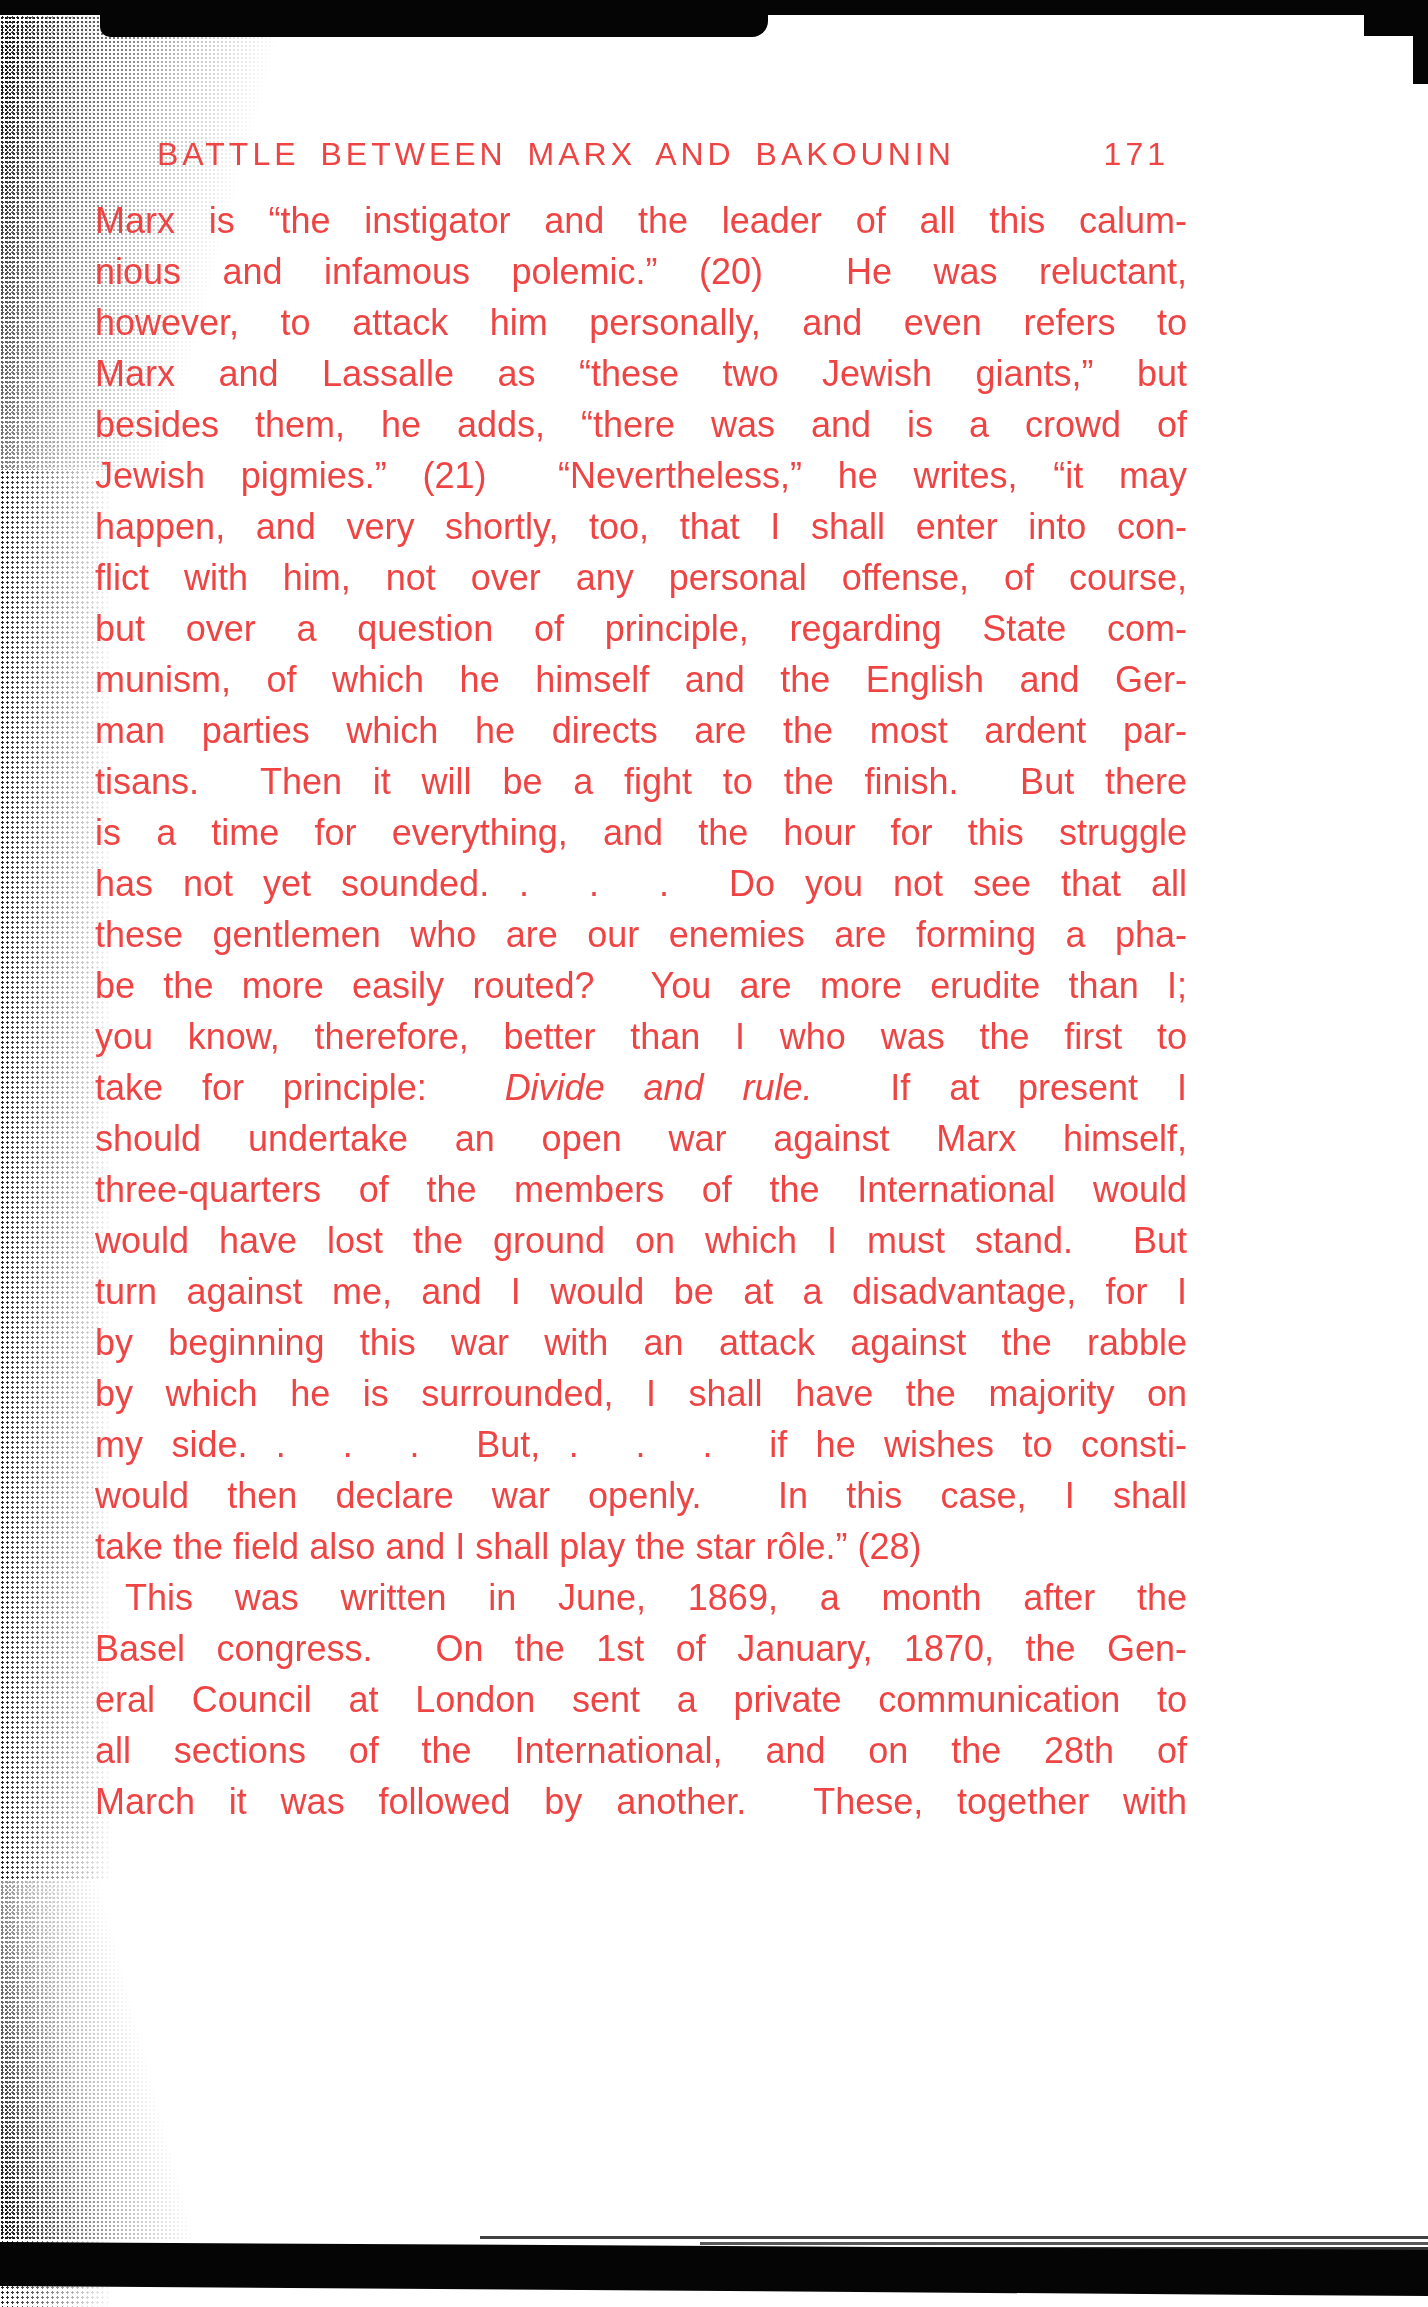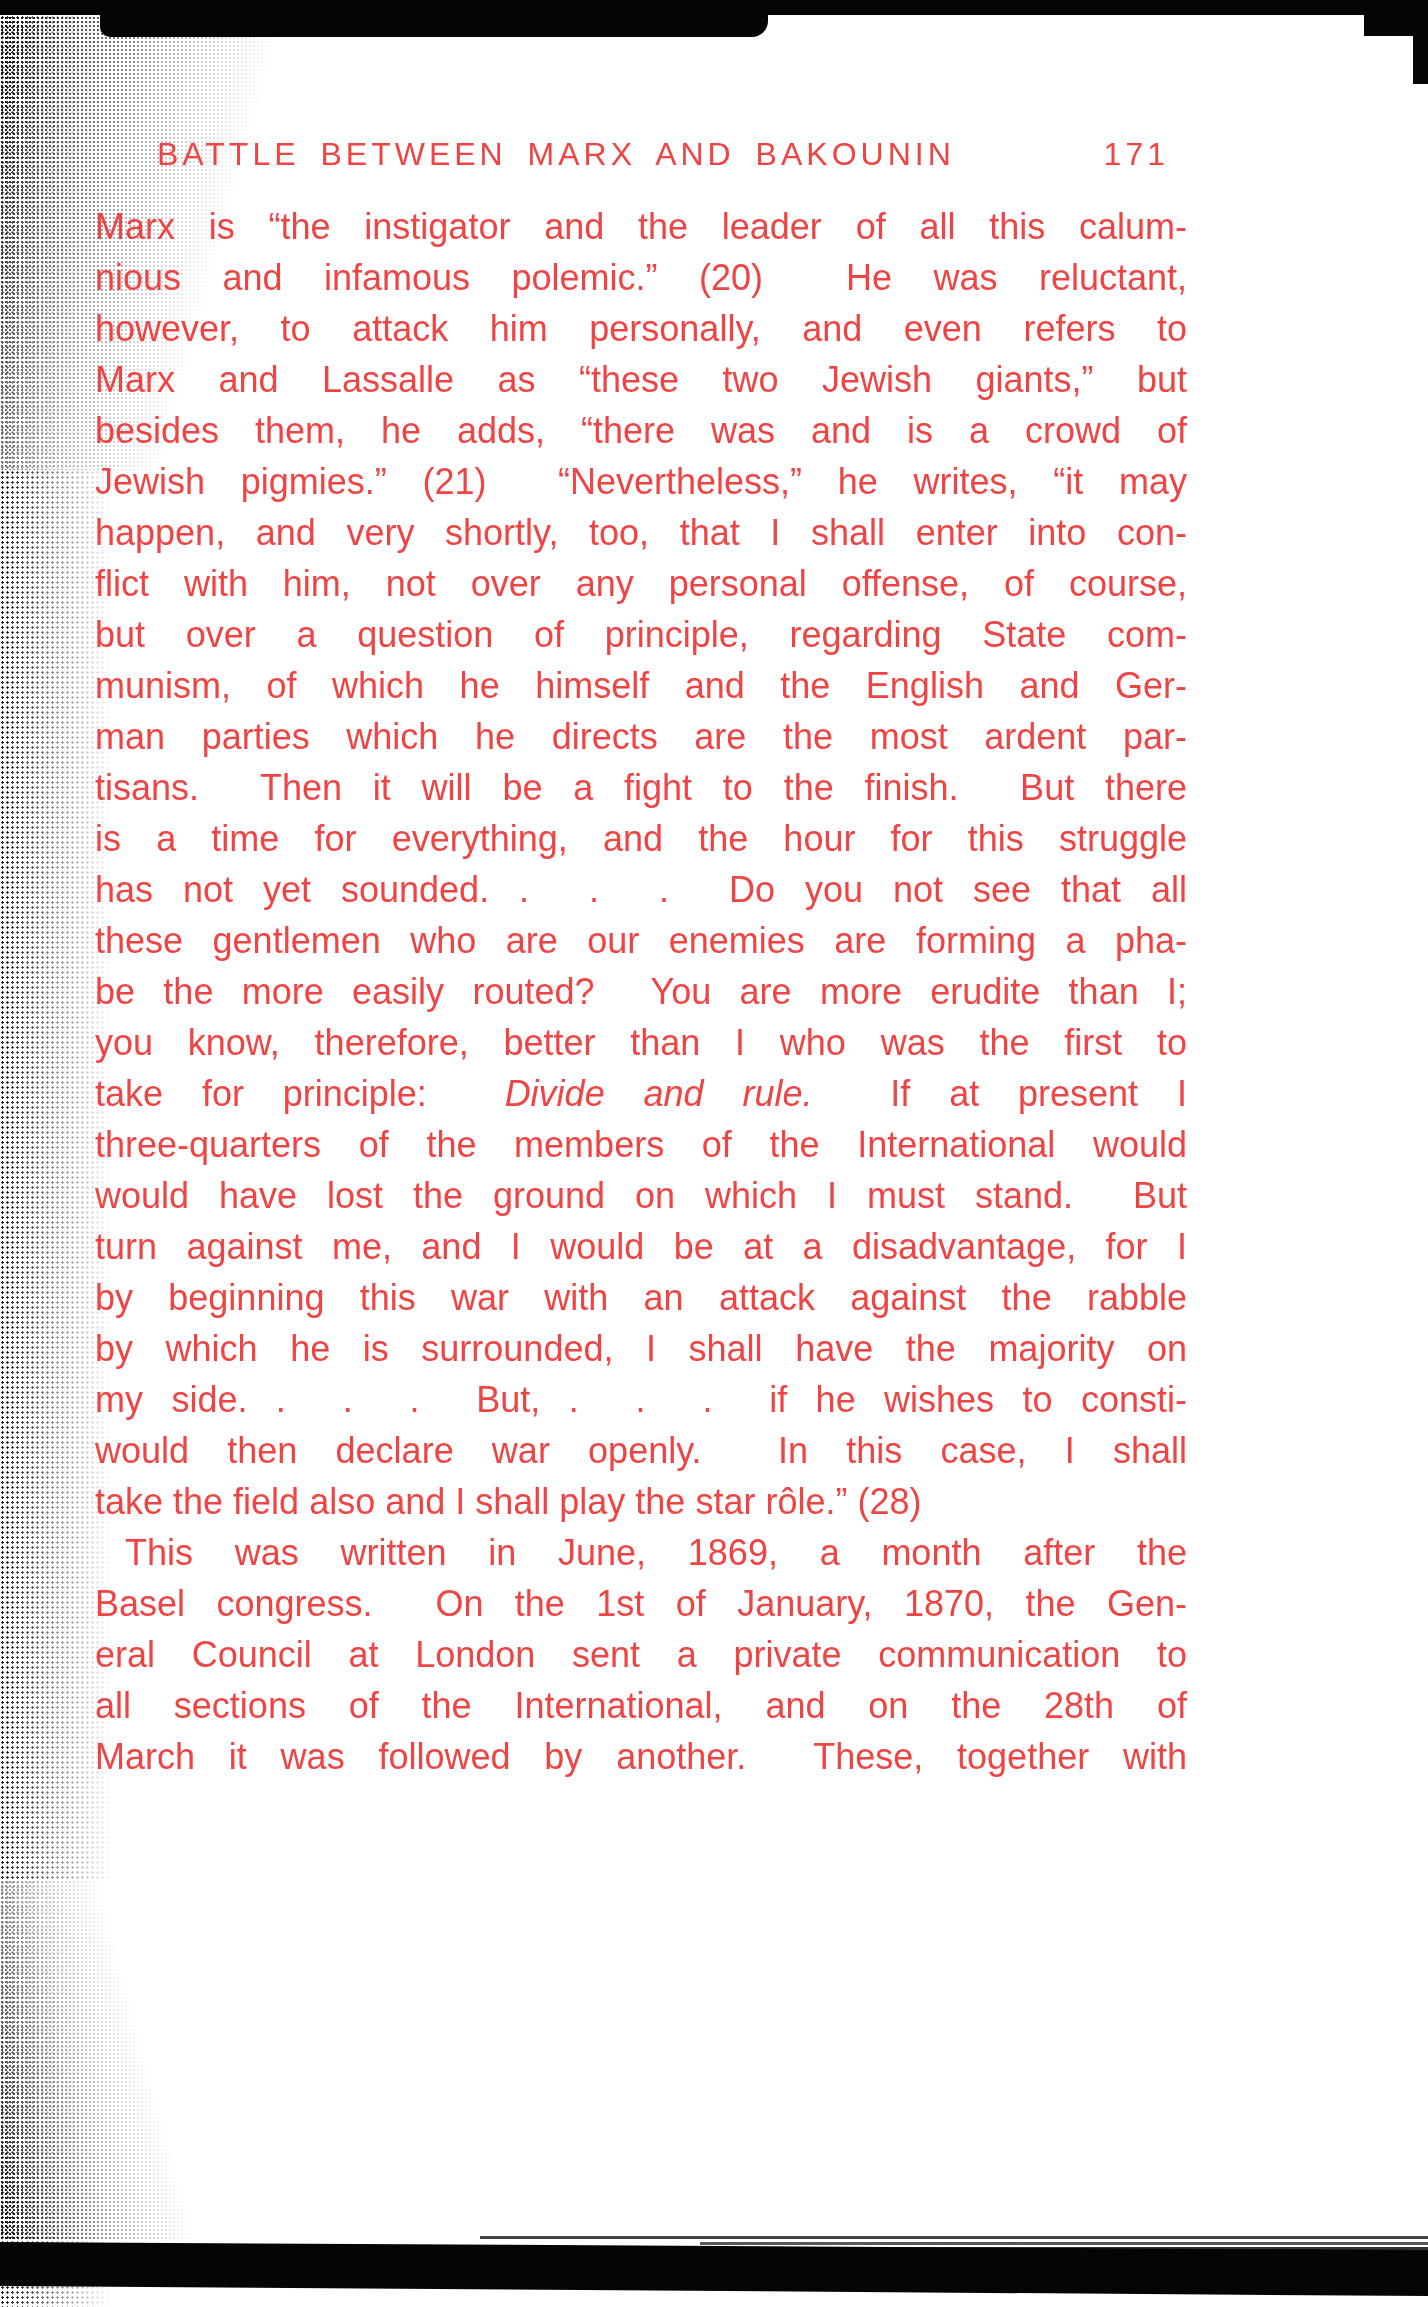--- a/index.html
+++ b/index.html
@@ -56,7 +56,7 @@
     font-size:32px;letter-spacing:4px;word-spacing:8px;
     white-space:nowrap;
   }
-  .body-text{margin-top:28px;font-size:36px;}
+  .body-text{margin-top:22px;font-size:36px;}
   .line{
     line-height:51px;
     text-align:justify;

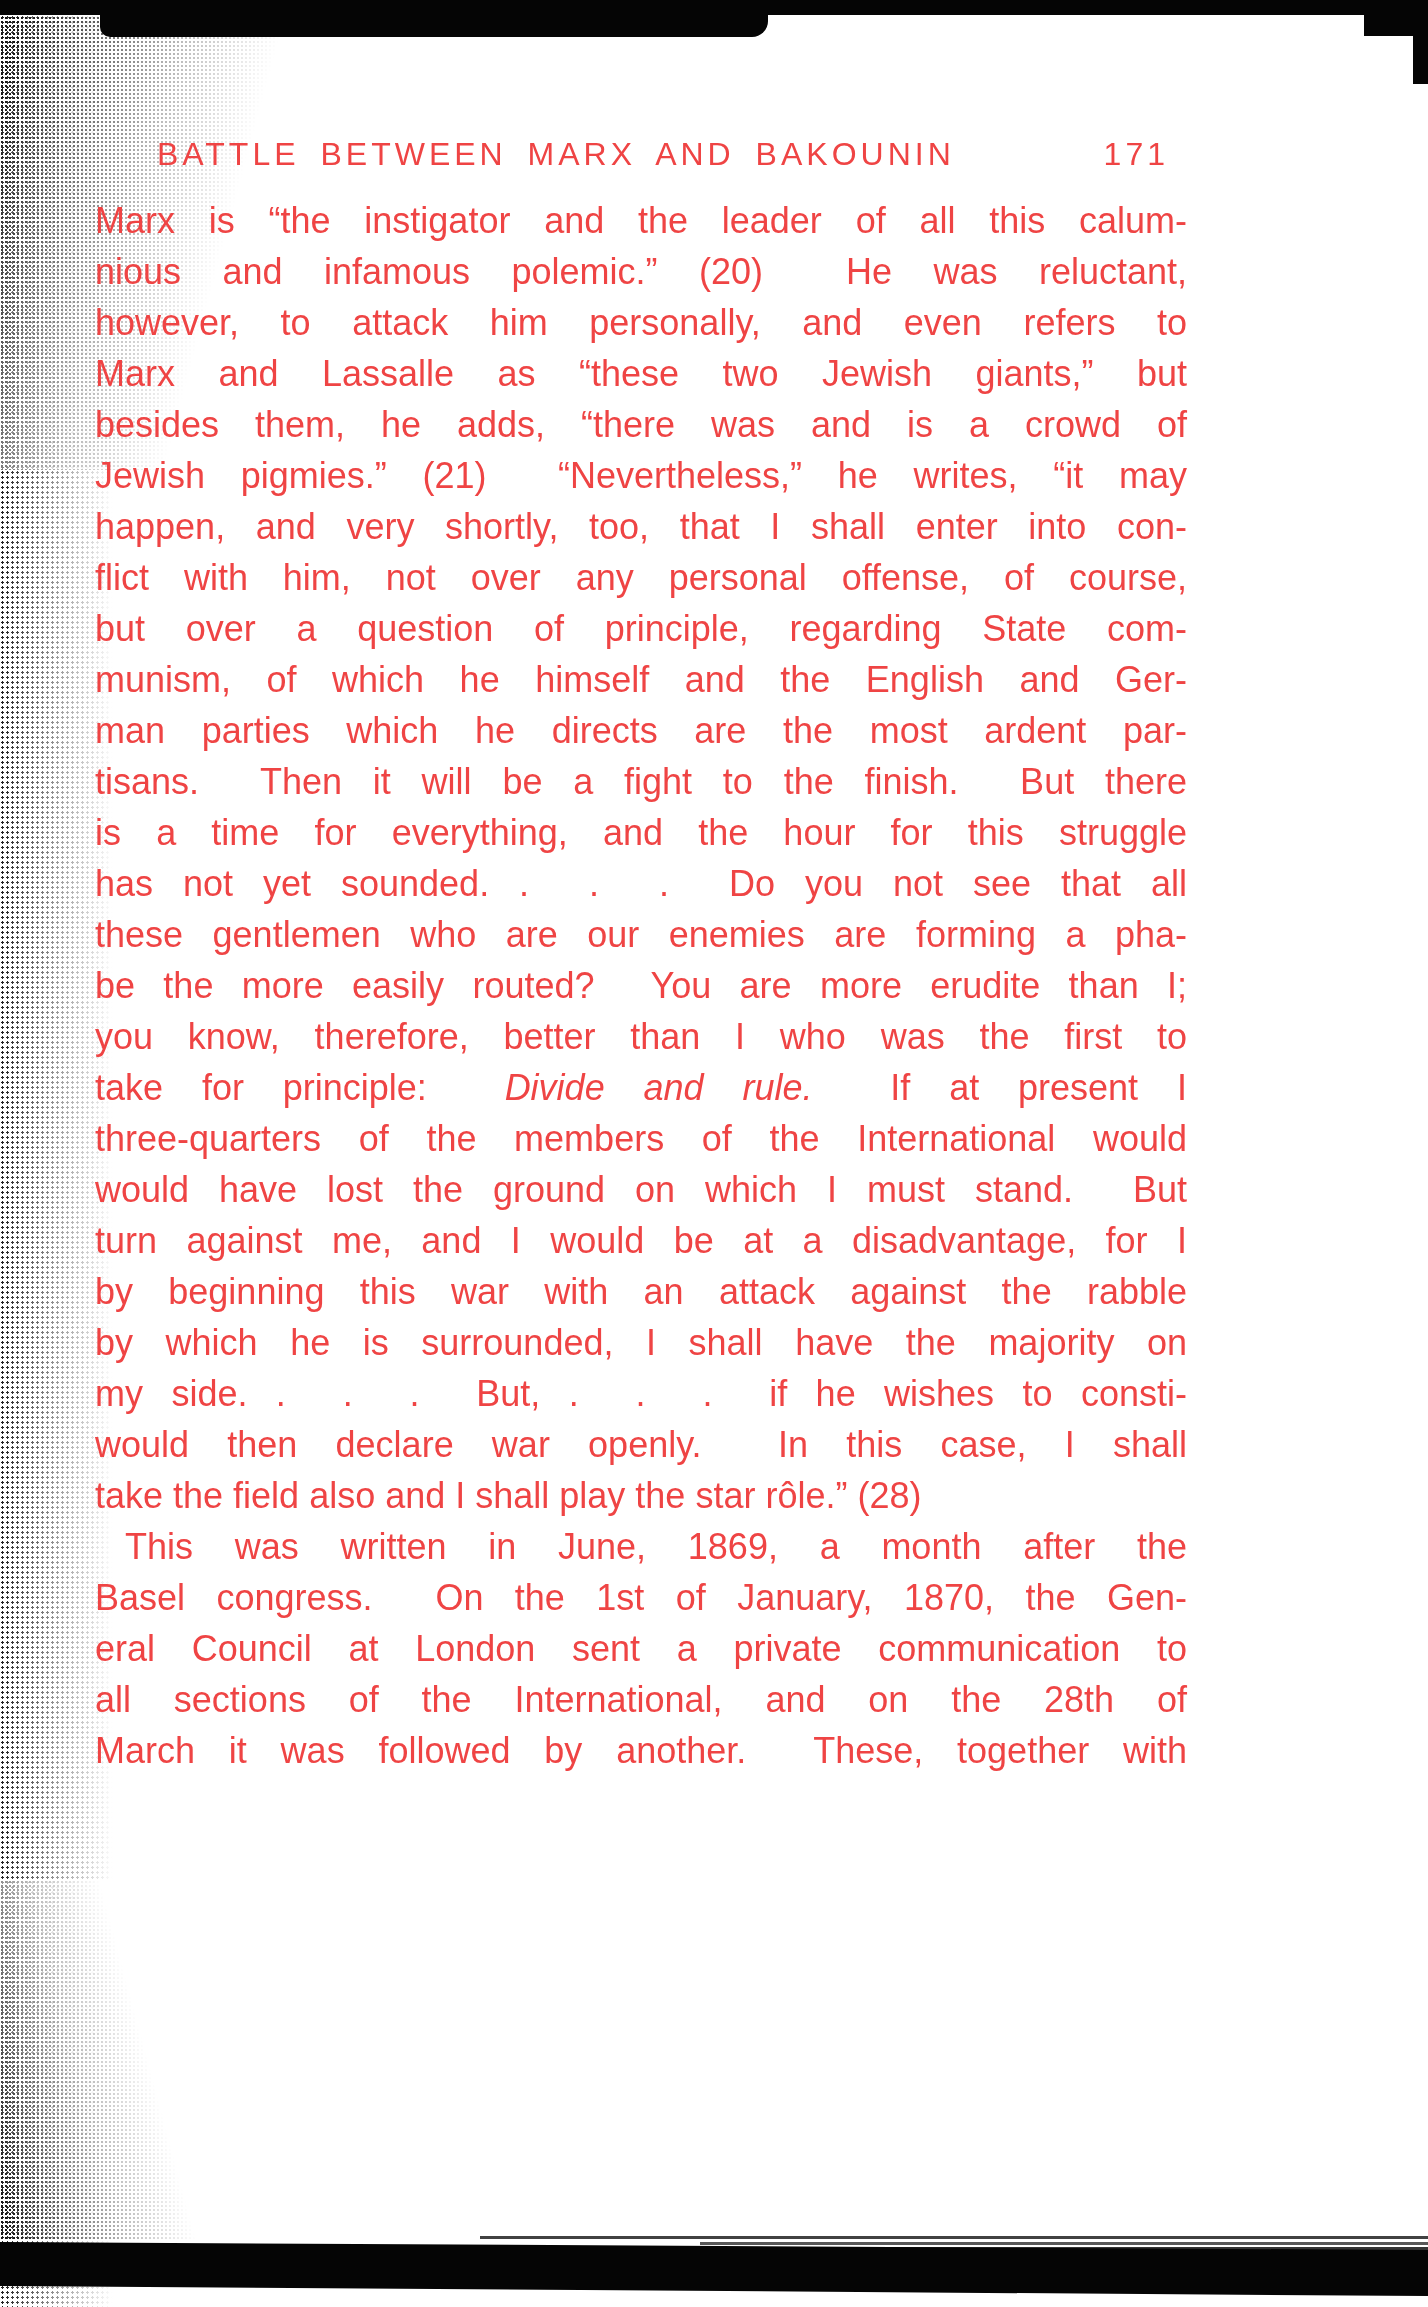--- a/index.html
+++ b/index.html
@@ -111,6 +111,7 @@
 
       <div class="line"><span>take for principle:&nbsp; </span><span class="it">Divide and rule.</span><span>&nbsp; If at present I</span></div>
 
+      <div class="line">should undertake an open war against Marx himself,</div>
       <div class="line">three-quarters of the members of the International would</div>
       <div class="line">would have lost the ground on which I must stand.&nbsp; But</div>
       <div class="line">turn against me, and I would be at a disadvantage, for I</div>

